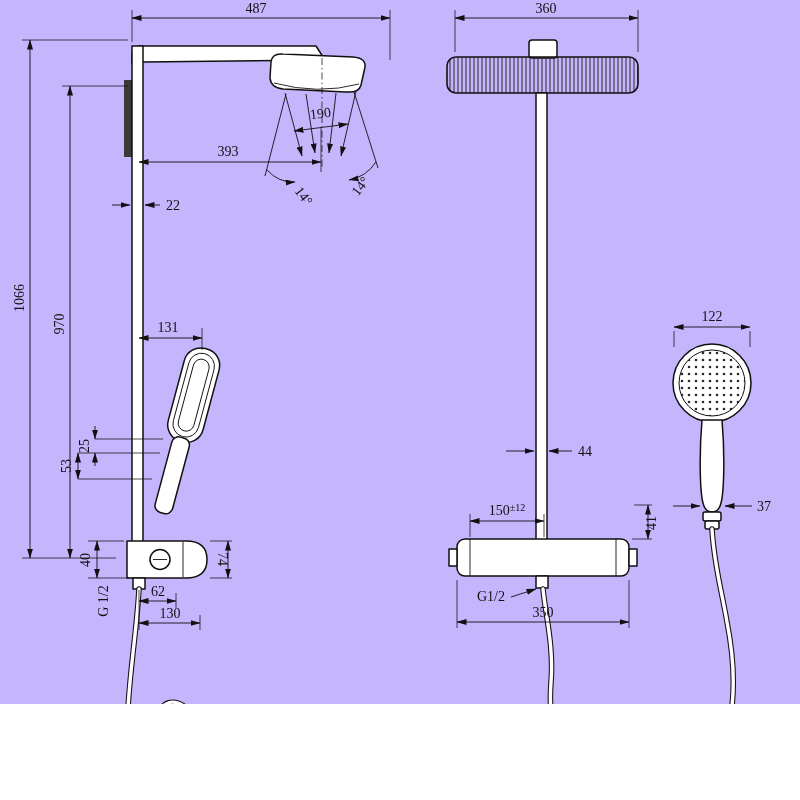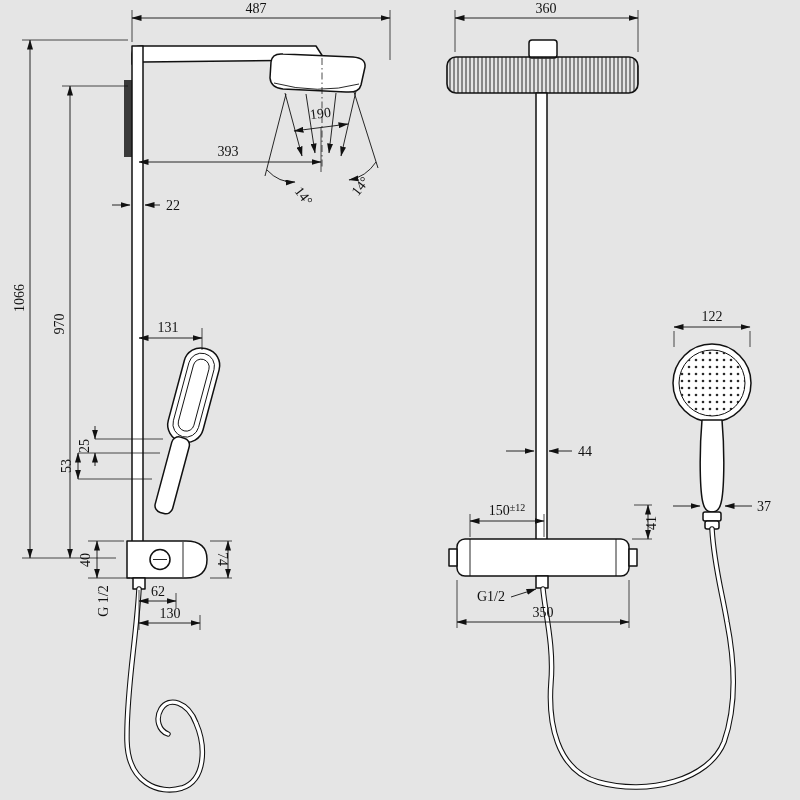--- a/index.html
+++ b/index.html
@@ -3,7 +3,7 @@
 <meta charset="utf-8">
 <style>
   html,body{margin:0;padding:0;background:#fff;}
-  .canvas{position:relative;width:800px;height:800px;background:#e5e5e5;overflow:hidden;}
+  .canvas{position:relative;width:800px;height:704px;background:#c4b5fd;overflow:hidden;}
   svg{display:block;}
   svg text{font-family:"Liberation Serif",serif;font-size:14px;fill:#111;}
   .outline{fill:#fff;stroke:#111;stroke-width:1.5;stroke-linejoin:round;}

